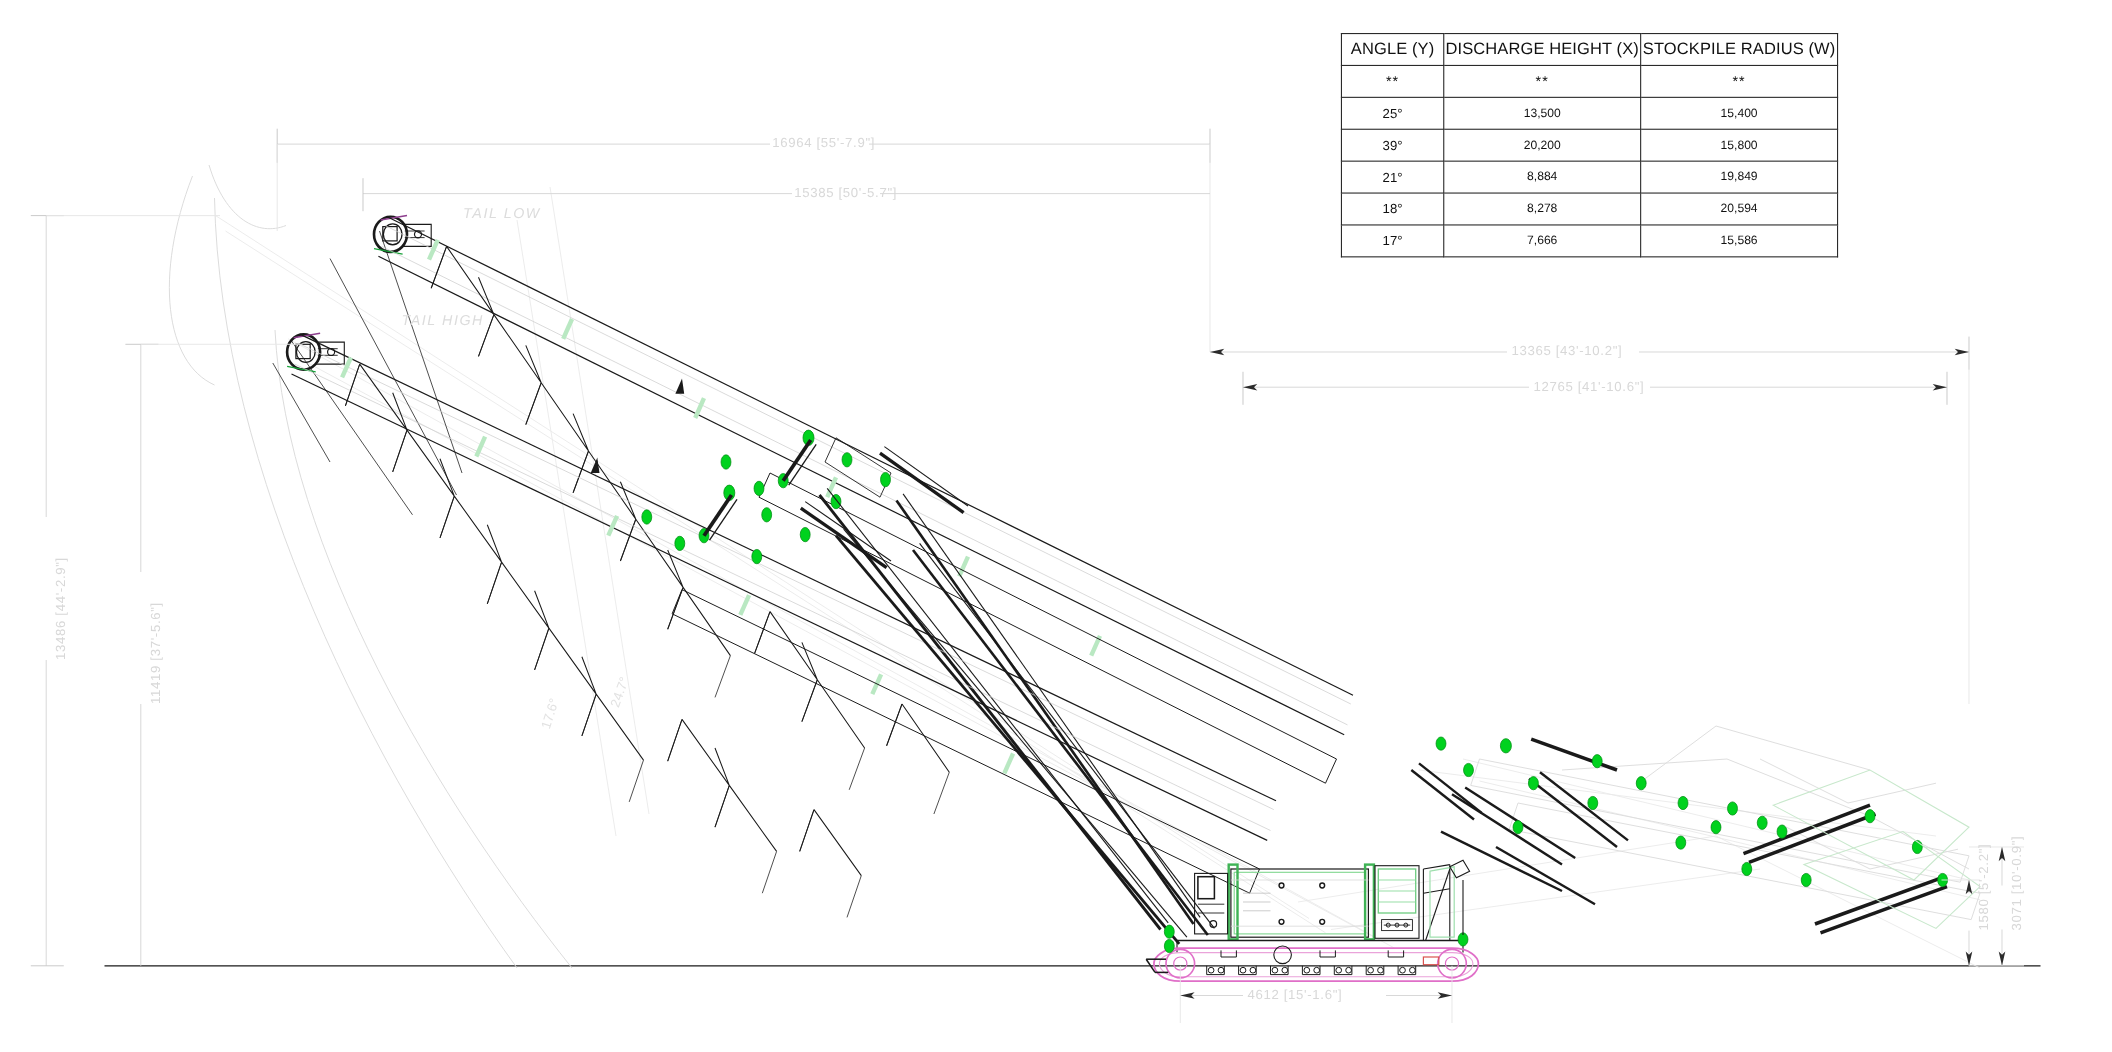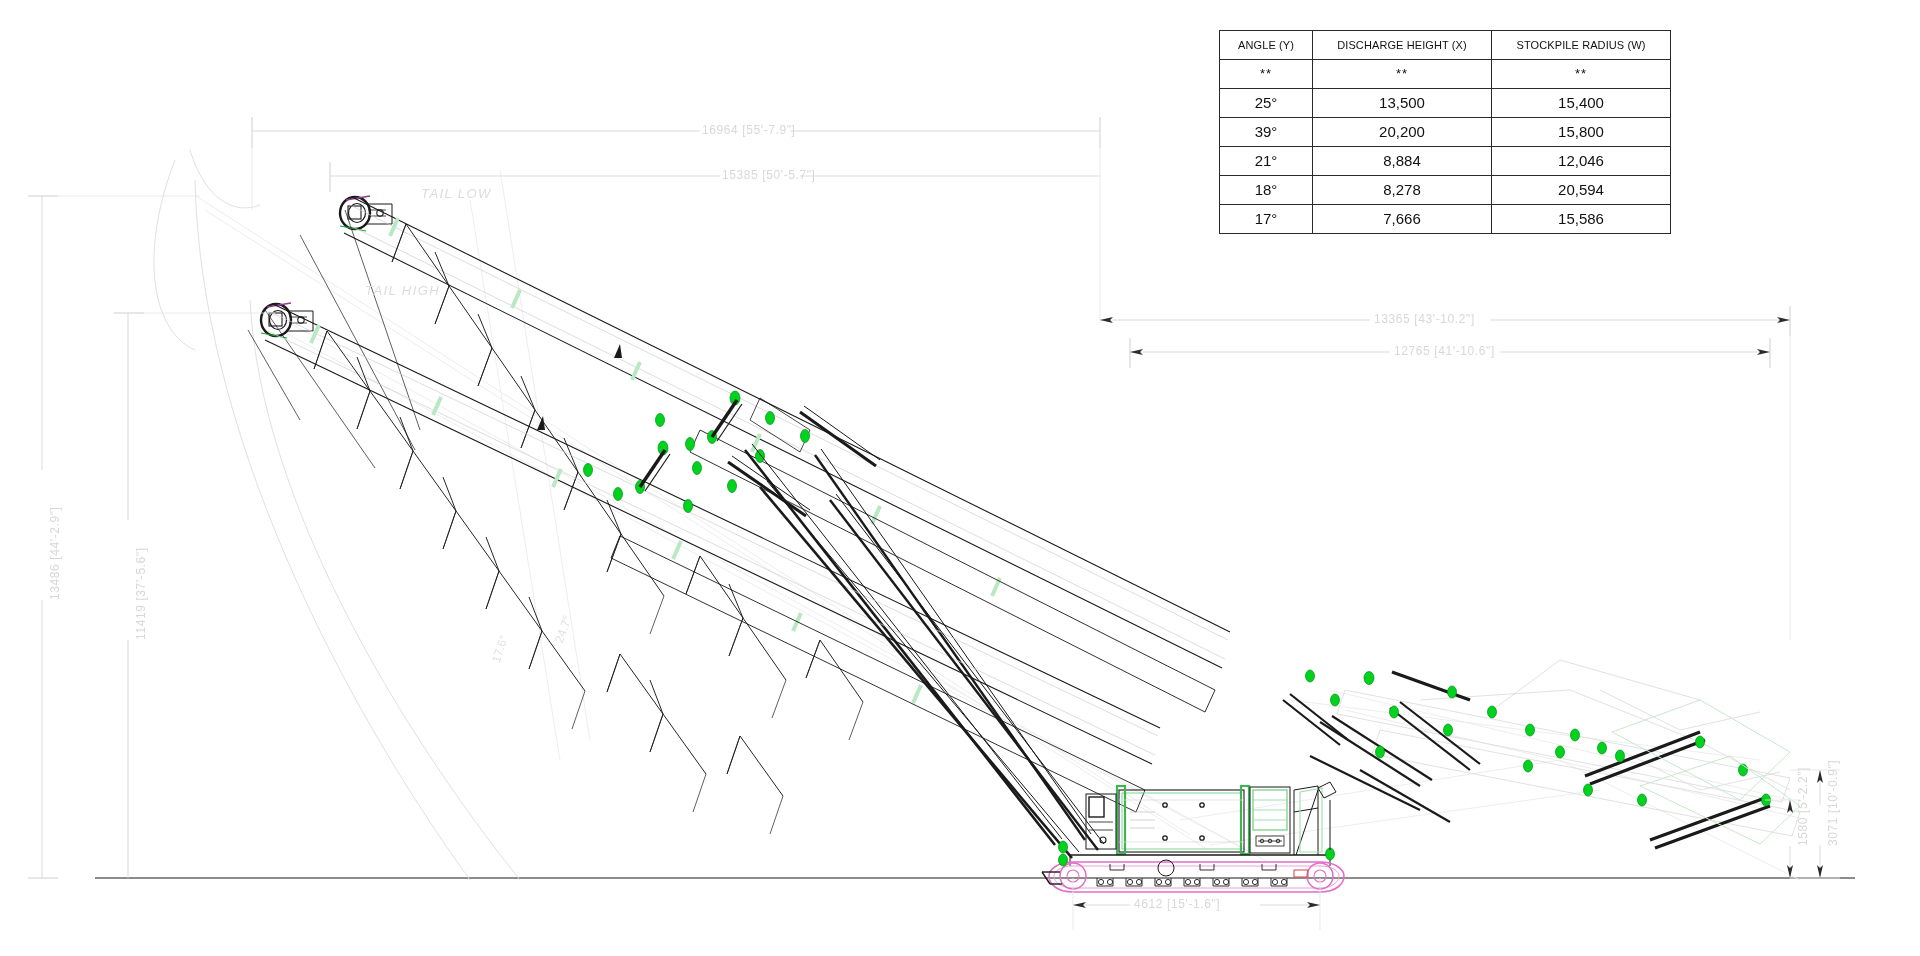--- a/index.html
+++ b/index.html
@@ -29,7 +29,7 @@
     height:28px;
     line-height:28px;
   }
-  #spec-table th{font-size:11px;letter-spacing:.1px;}
+  #spec-table th{font-size:15px;letter-spacing:.1px;}
   #spec-table td{font-size:15px;}
   #spec-table td.ang{font-size:15px;}
   #spec-table .col-a{width:92px;}

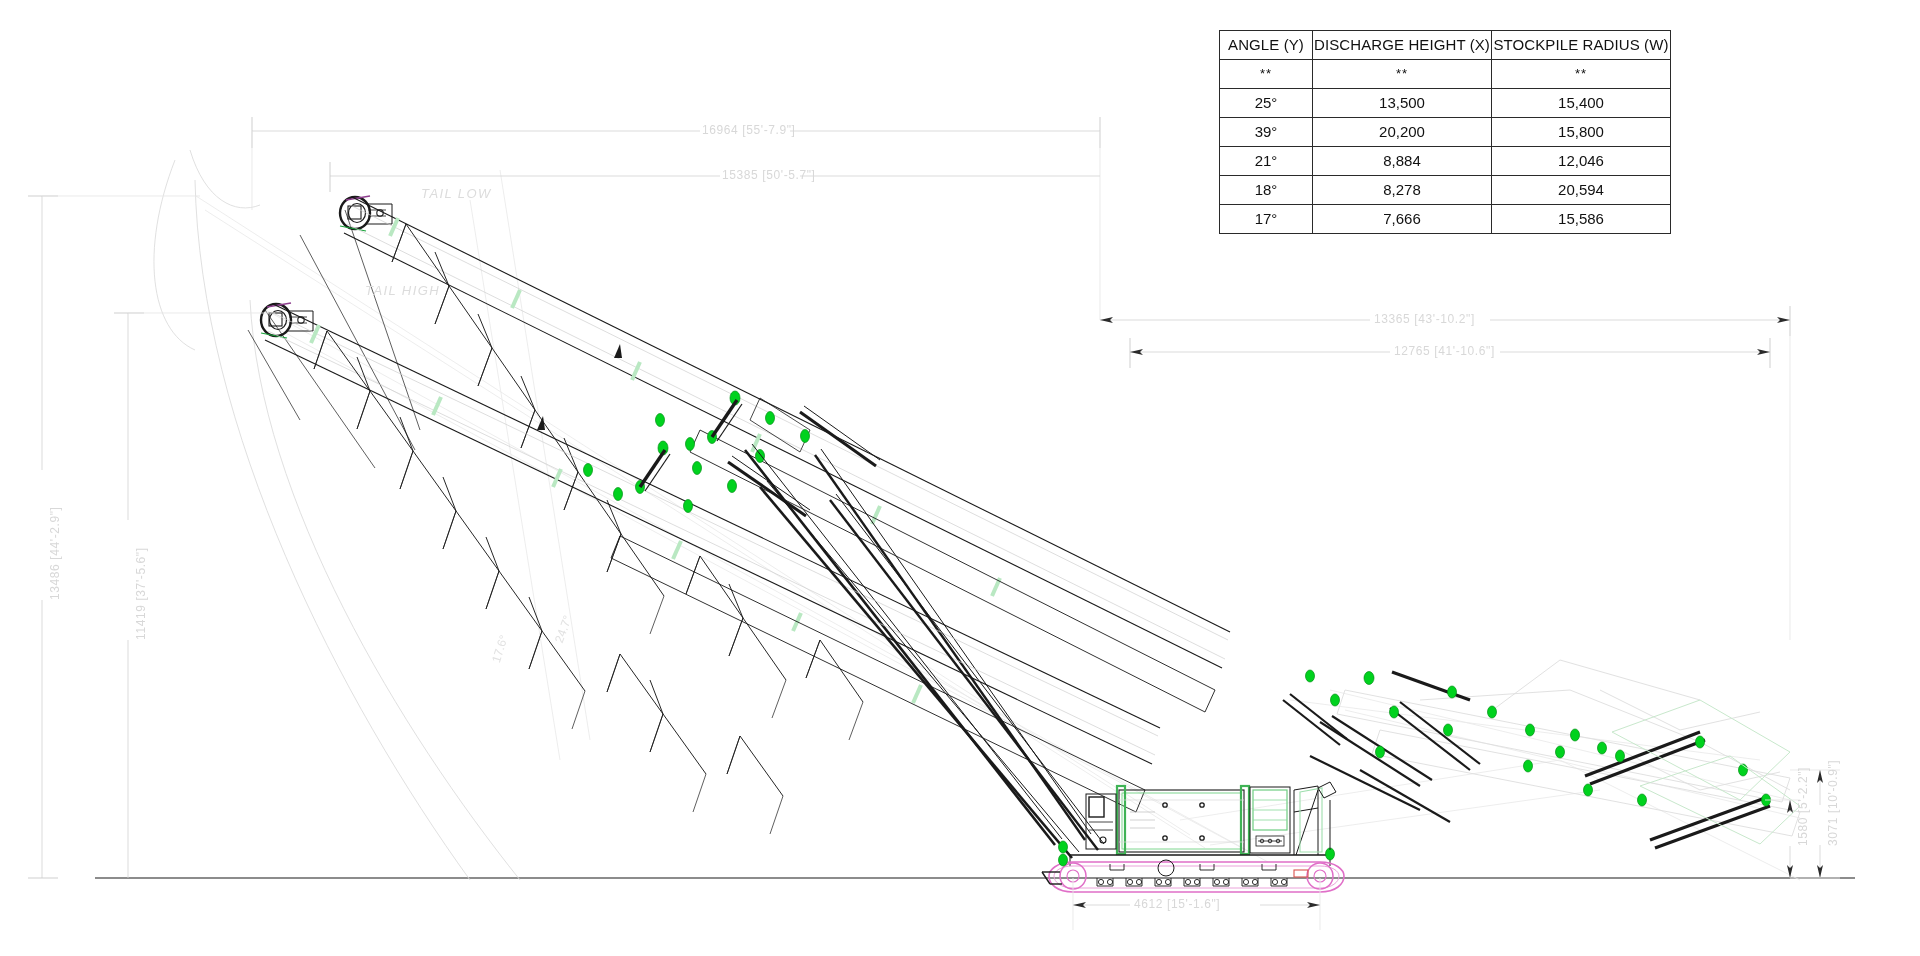--- a/index.html
+++ b/index.html
@@ -31,7 +31,7 @@
   }
   #spec-table th{font-size:15px;letter-spacing:.1px;}
   #spec-table td{font-size:15px;}
-  #spec-table td.ang{font-size:15px;}
+  #spec-table td.ang{font-size:12px;}
   #spec-table .col-a{width:92px;}
   #spec-table .col-b{width:178px;margin-left:40px;}
   #spec-table .col-c{width:178px;}

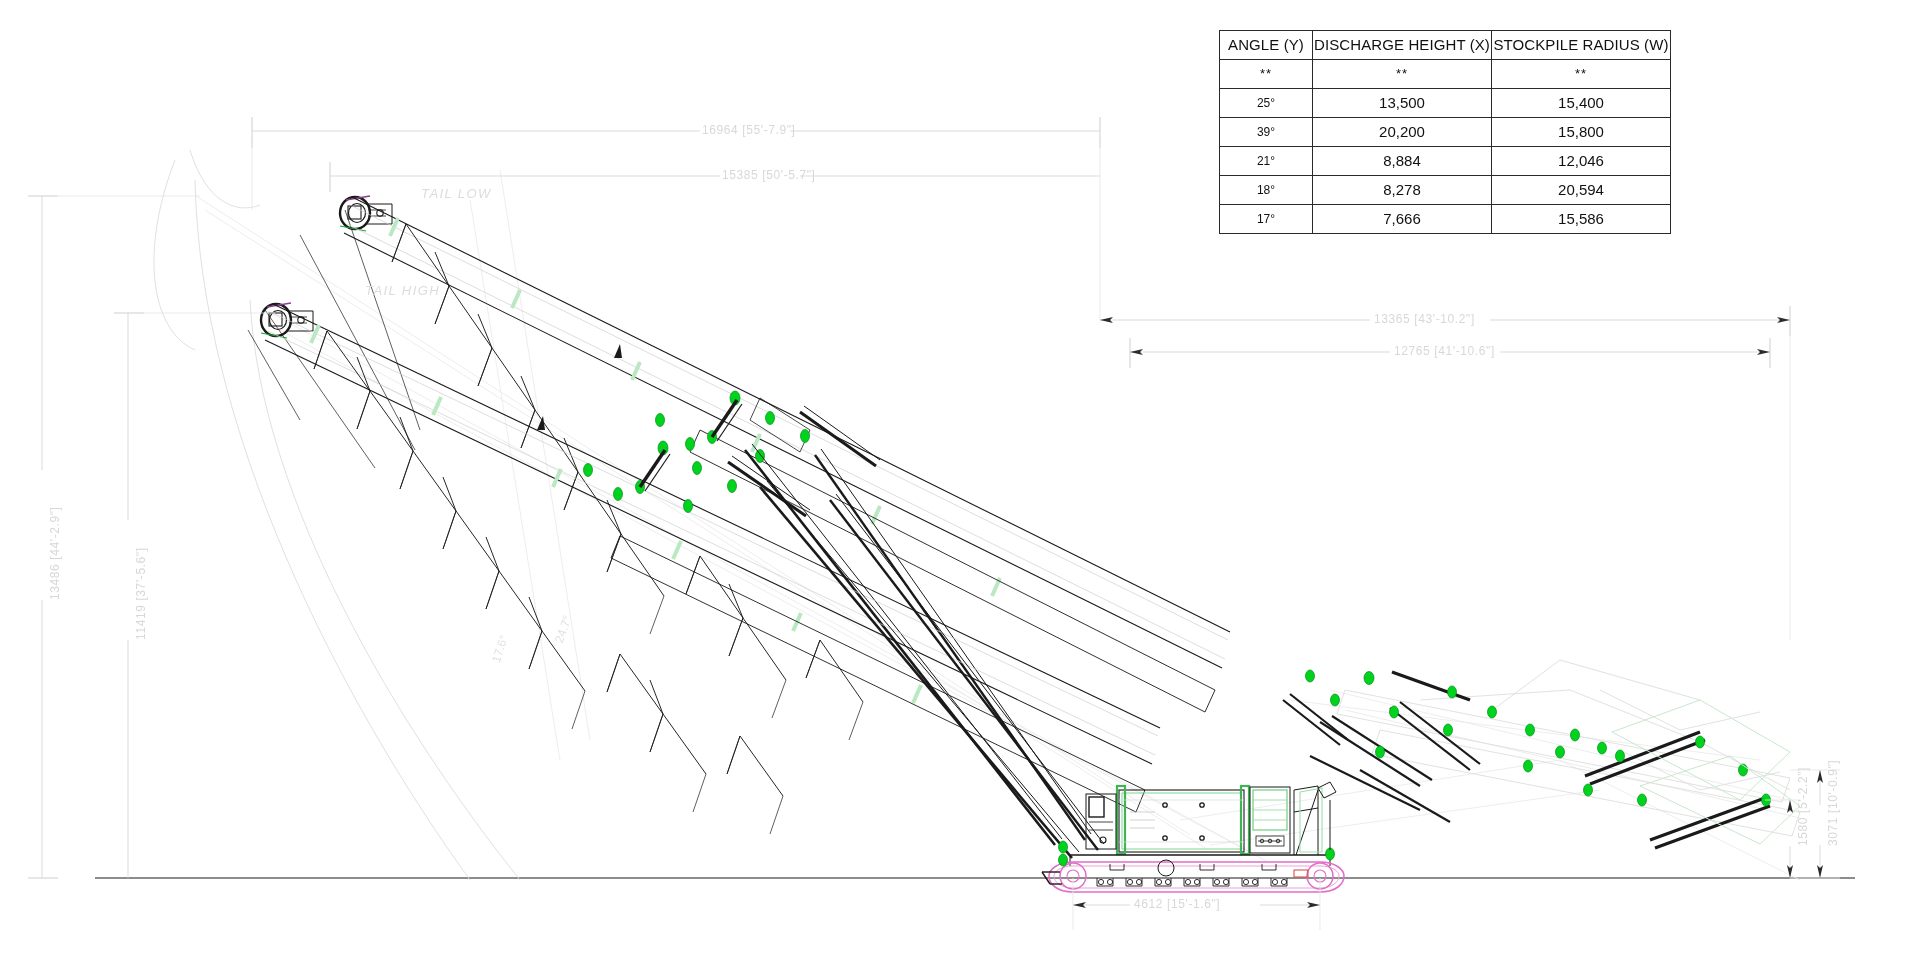--- a/index.html
+++ b/index.html
@@ -30,7 +30,7 @@
     line-height:28px;
   }
   #spec-table th{font-size:15px;letter-spacing:.1px;}
-  #spec-table td{font-size:15px;}
+  #spec-table td{font-size:11px;}
   #spec-table td.ang{font-size:12px;}
   #spec-table .col-a{width:92px;}
   #spec-table .col-b{width:178px;margin-left:40px;}

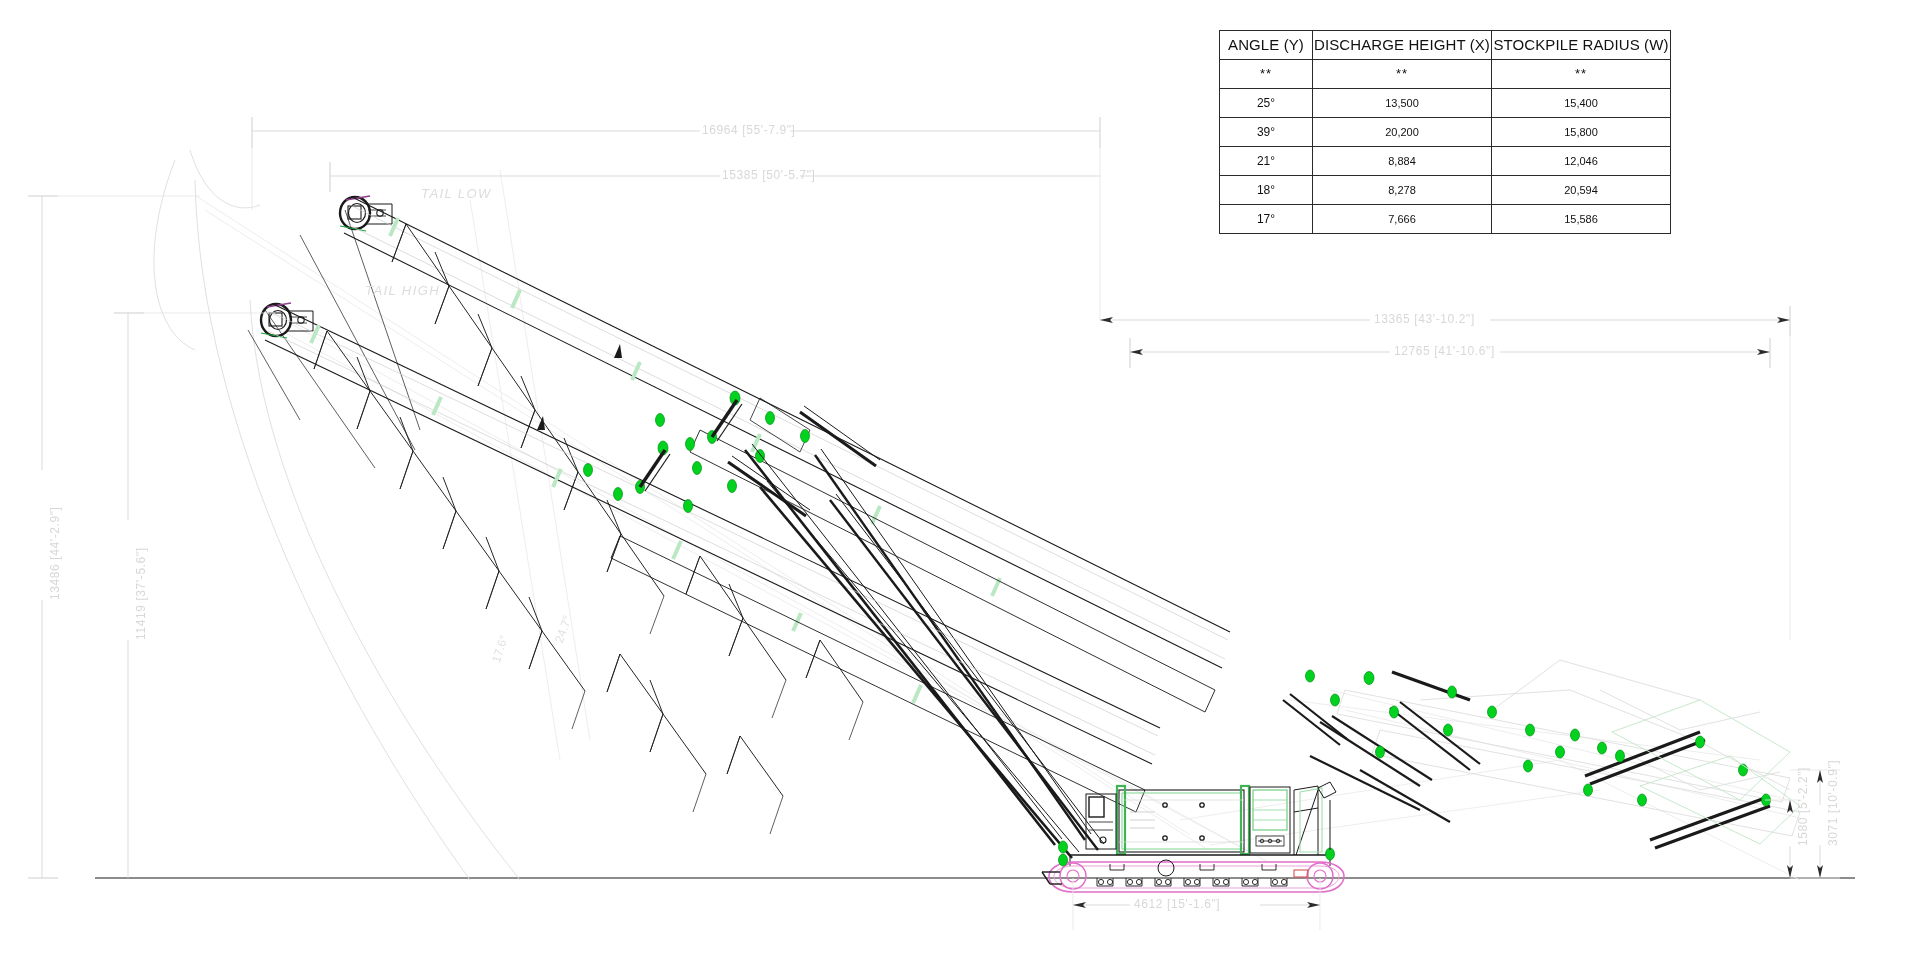--- a/index.html
+++ b/index.html
@@ -547,7 +547,7 @@
       <tr>
         <td class="ang">21°</td>
         <td>8,884</td>
-        <td>12,046</td>
+        <td>19,849</td>
       </tr>
       <tr>
         <td class="ang">18°</td>

